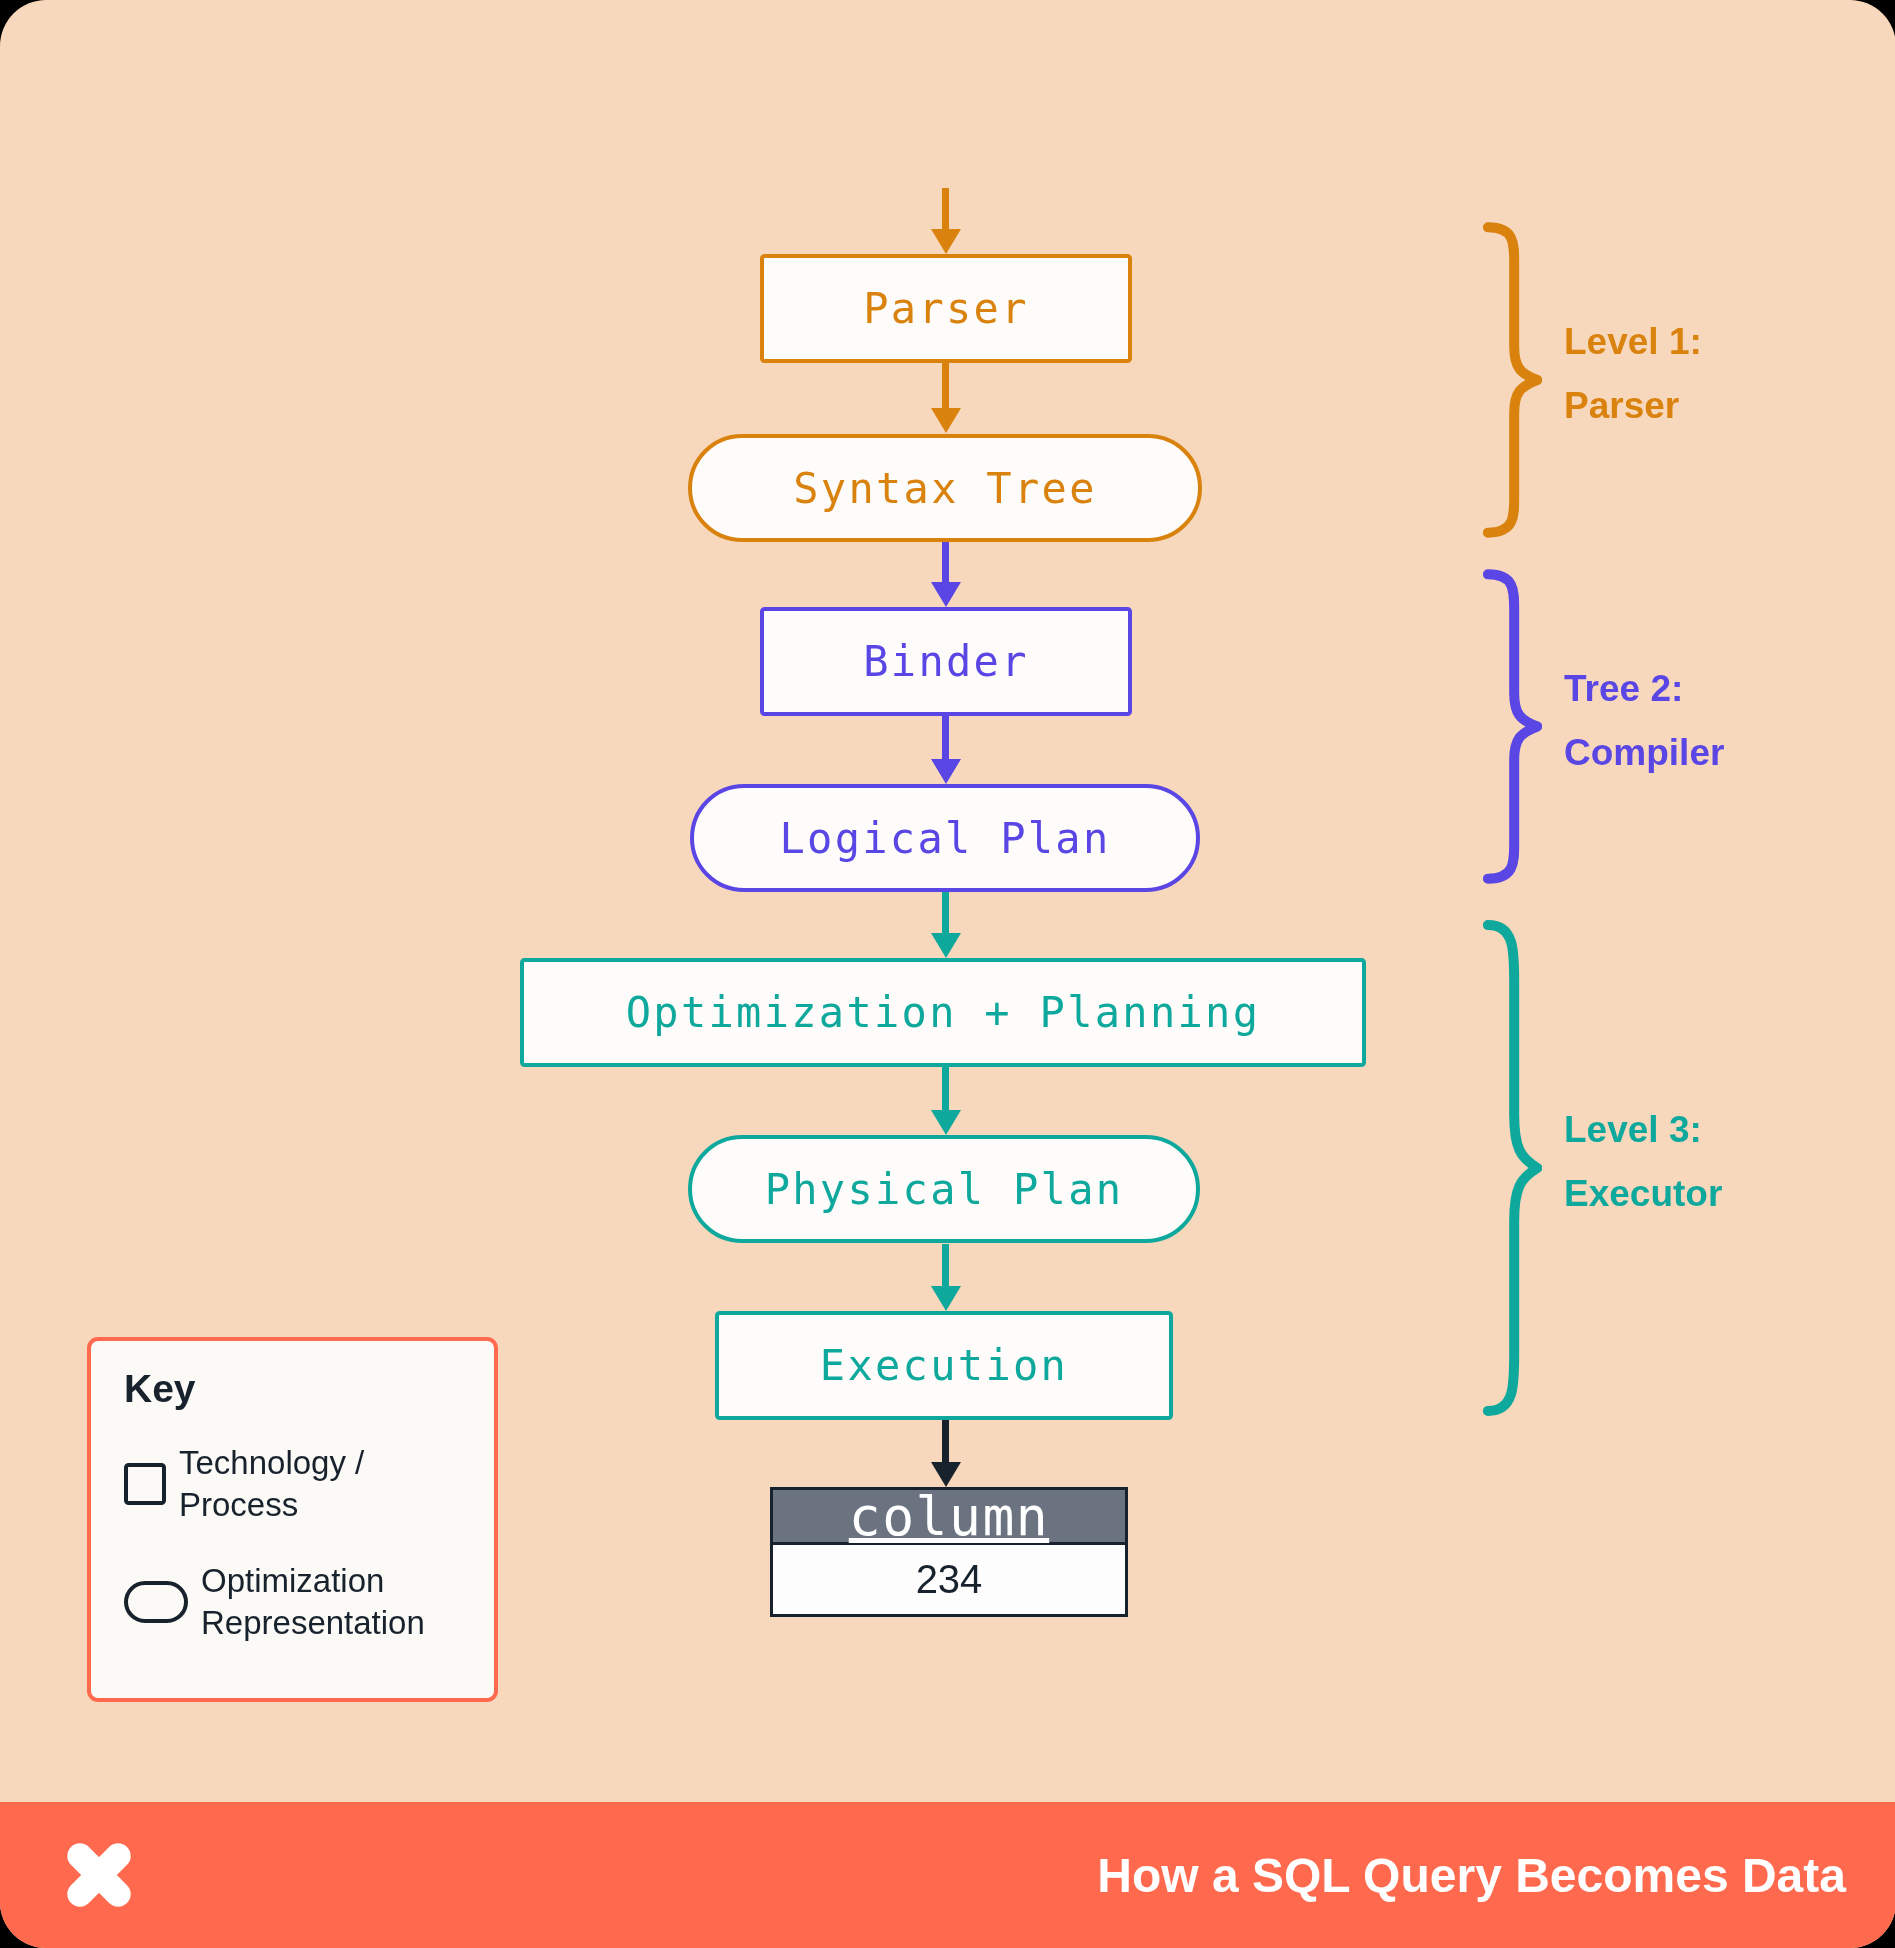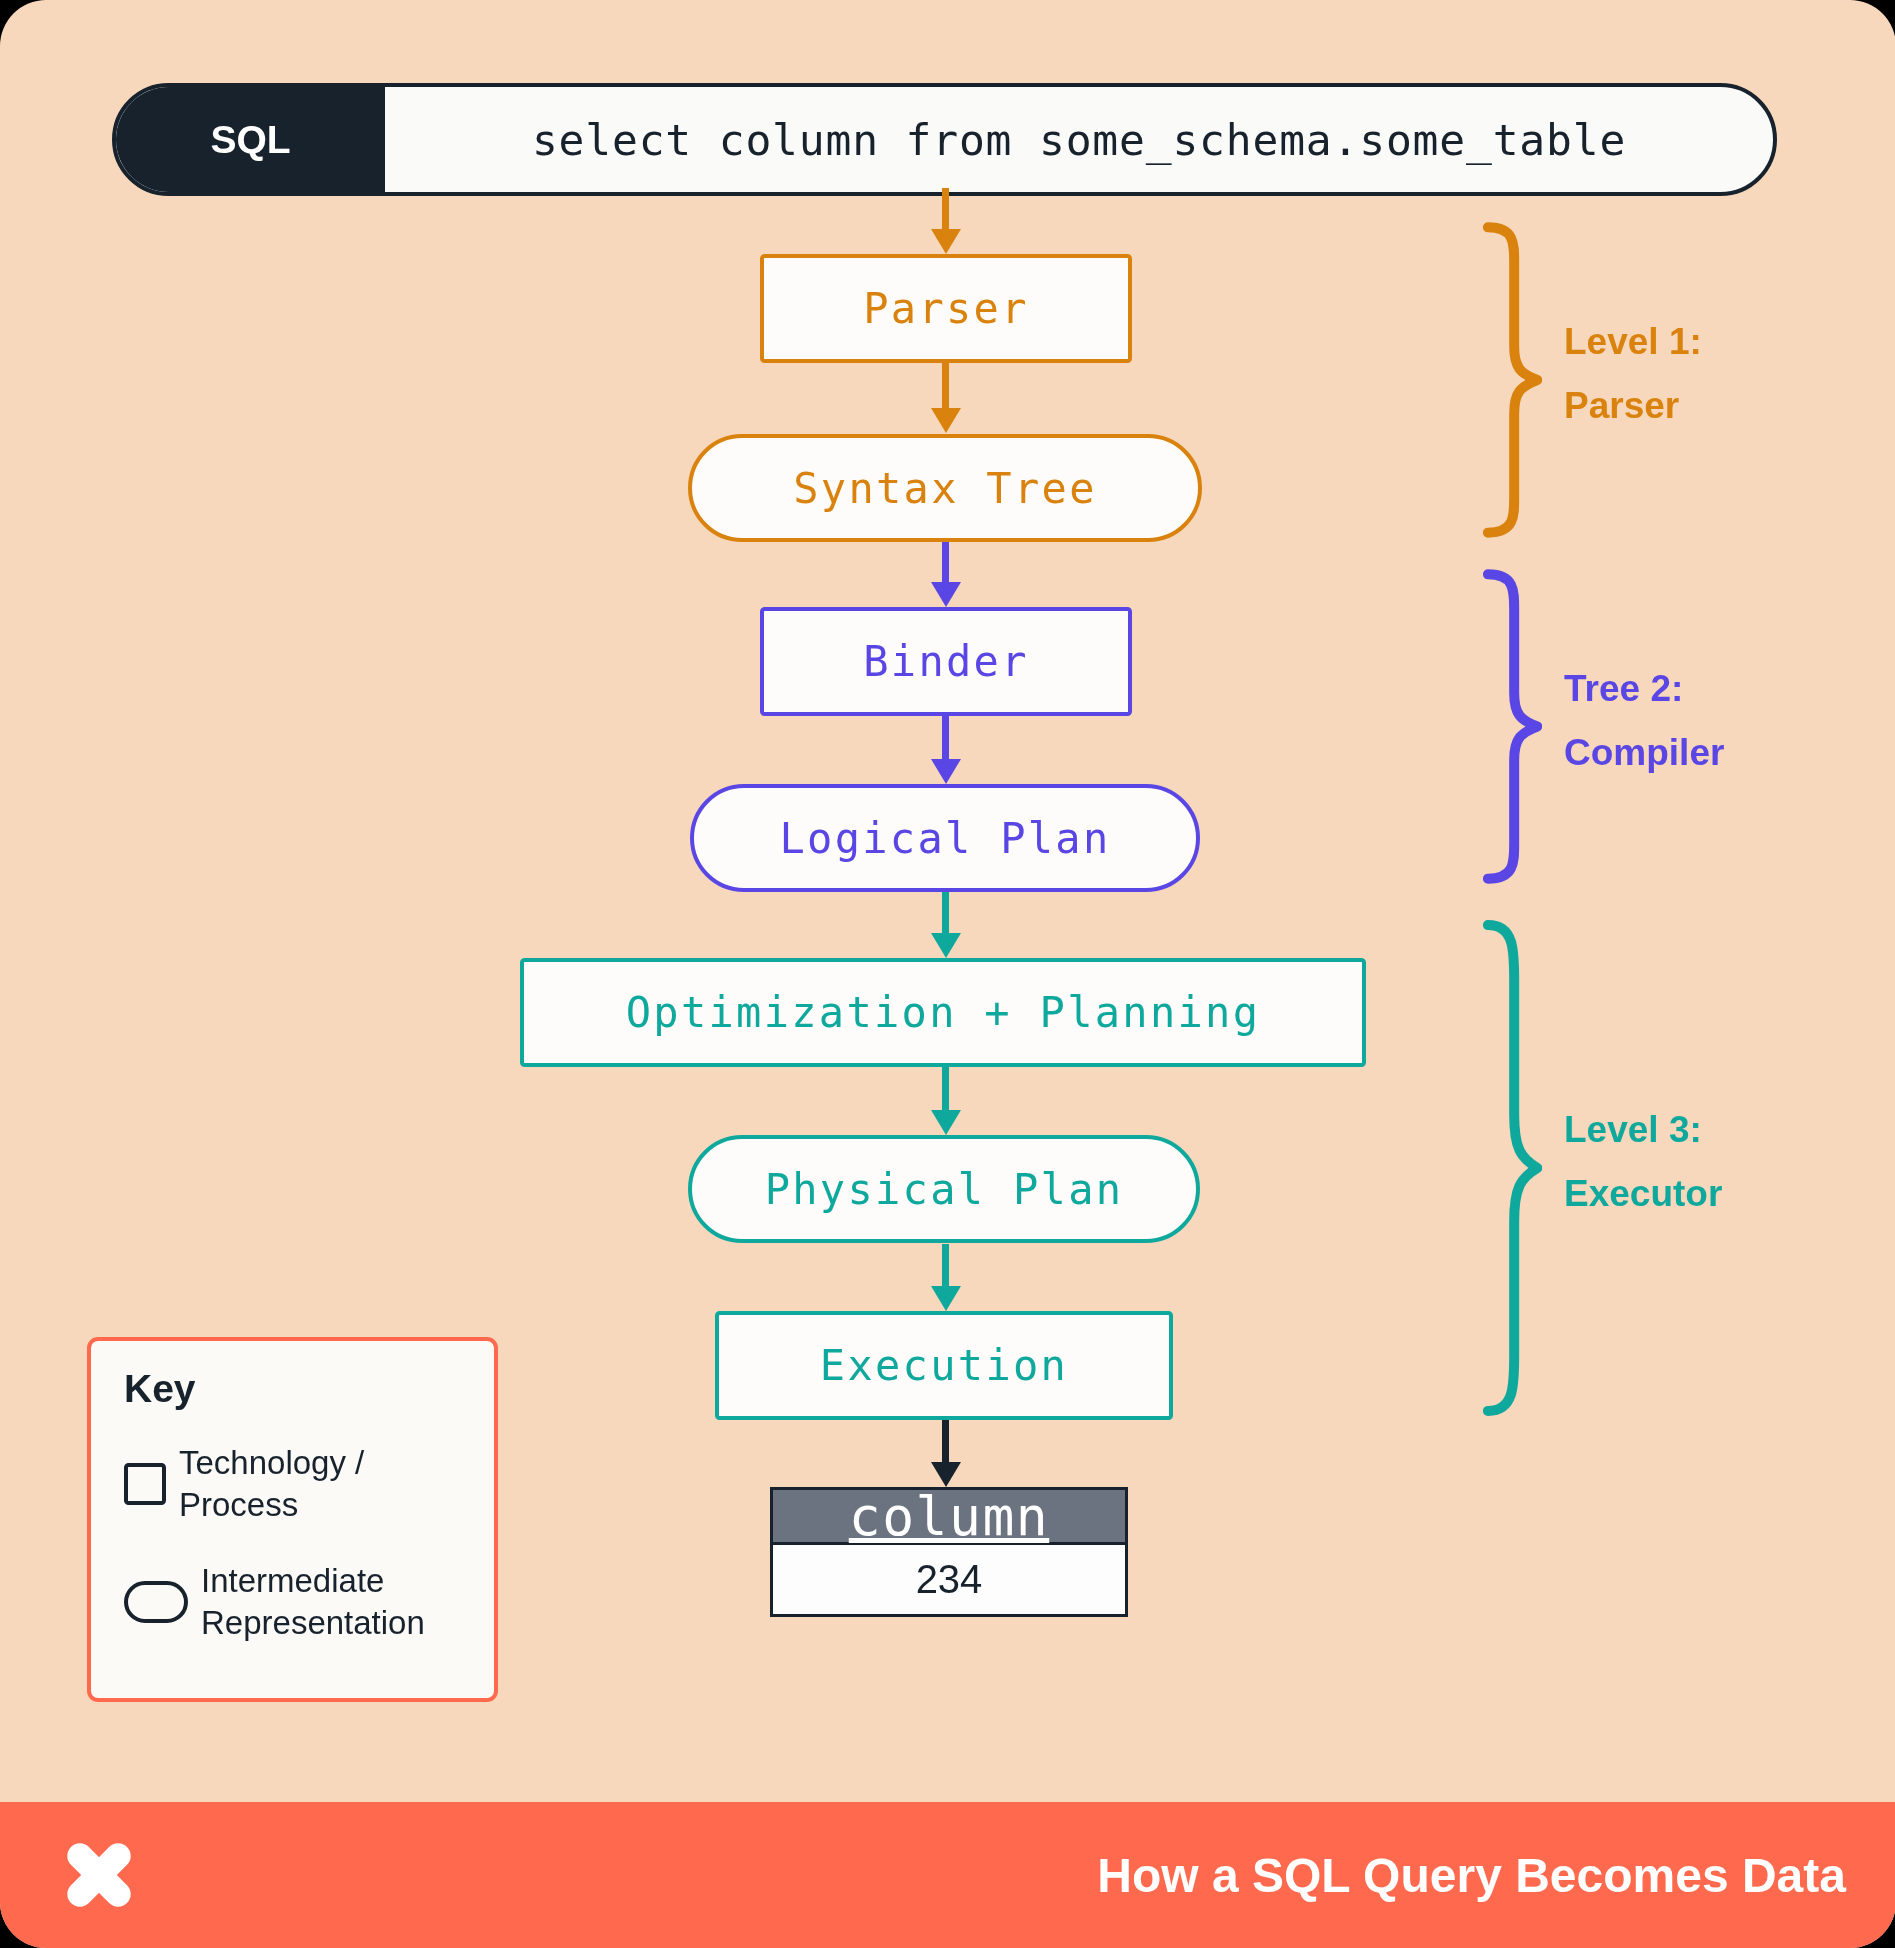--- a/index.html
+++ b/index.html
@@ -145,10 +145,6 @@
 <div id="stage">
   <div id="card">
 
-    <div class="sql-pill">
-      <div class="sql-tag">SQL</div>
-      <div class="sql-code">select column from some_schema.some_table</div>
-    </div>
 
     <div class="arrow c-orange" id="arrow-1">
         <div class="shaft"></div>

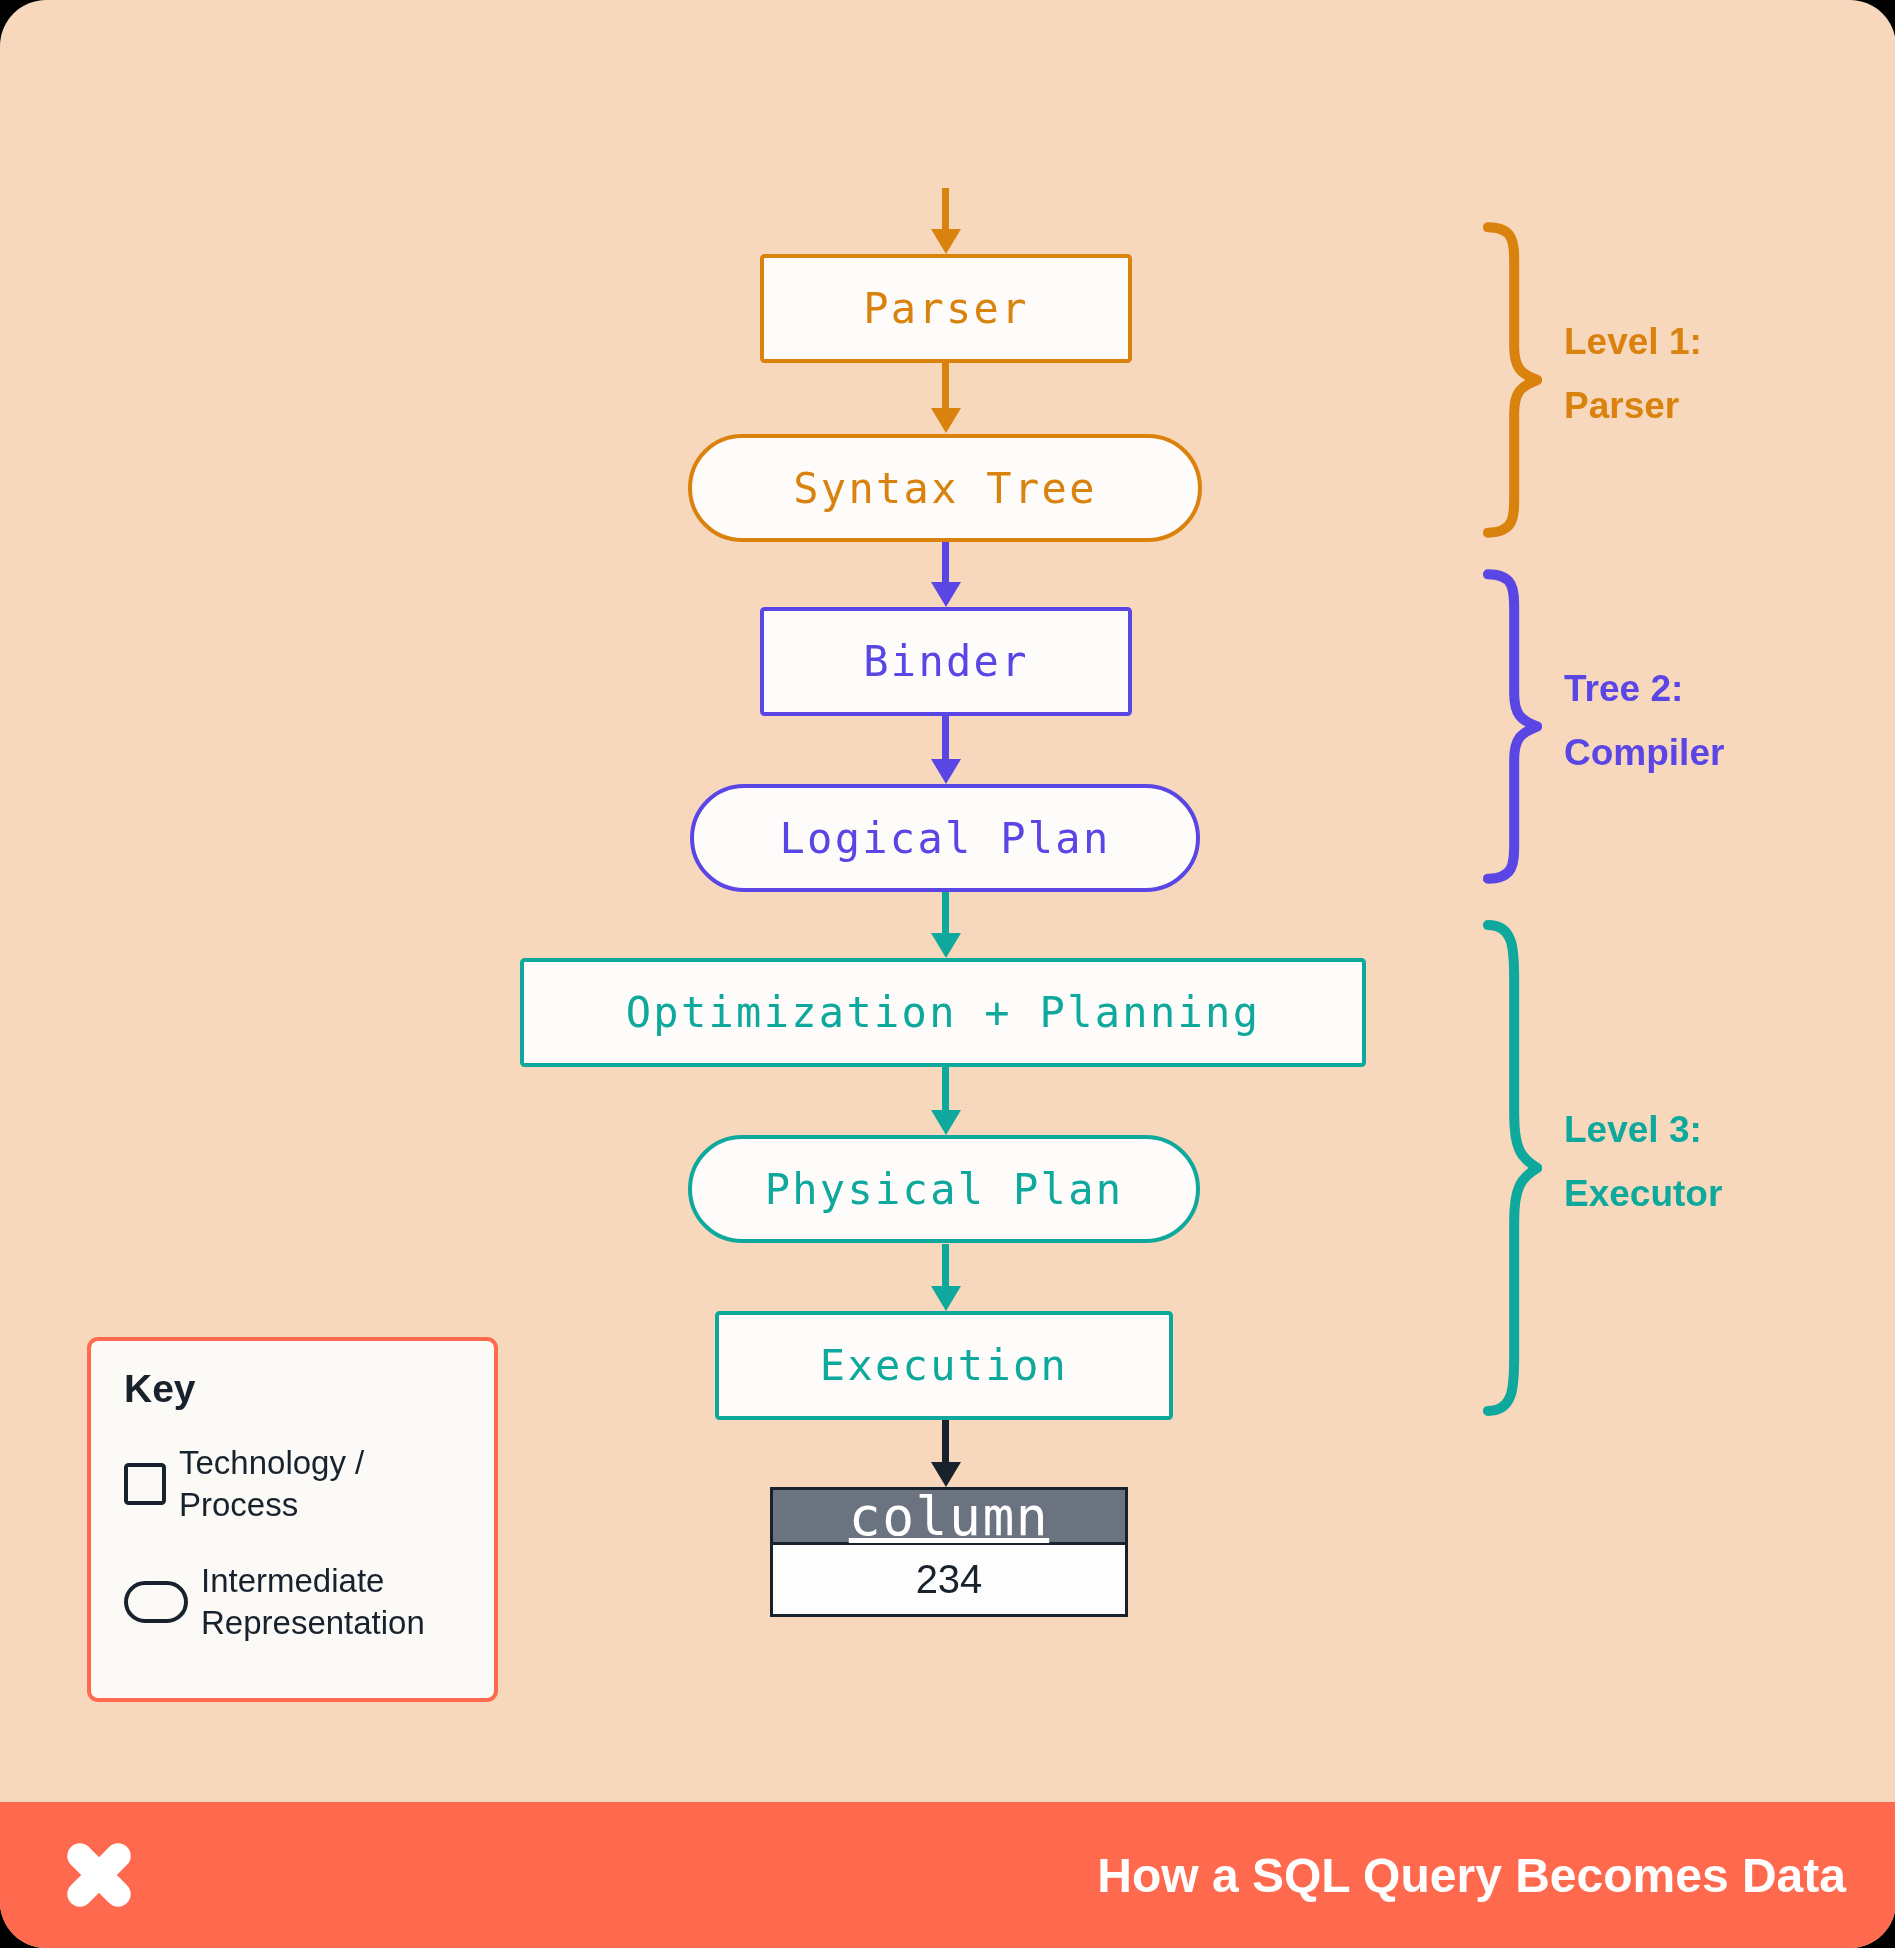--- a/index.html
+++ b/index.html
@@ -233,7 +233,7 @@
       <div class="key-item">
         <div class="key-icon-pill"></div>
         <div class="key-item-text">
-          <div>Intermediate</div>
+          <div>Optimization</div>
           <div>Representation</div>
         </div>
       </div>

